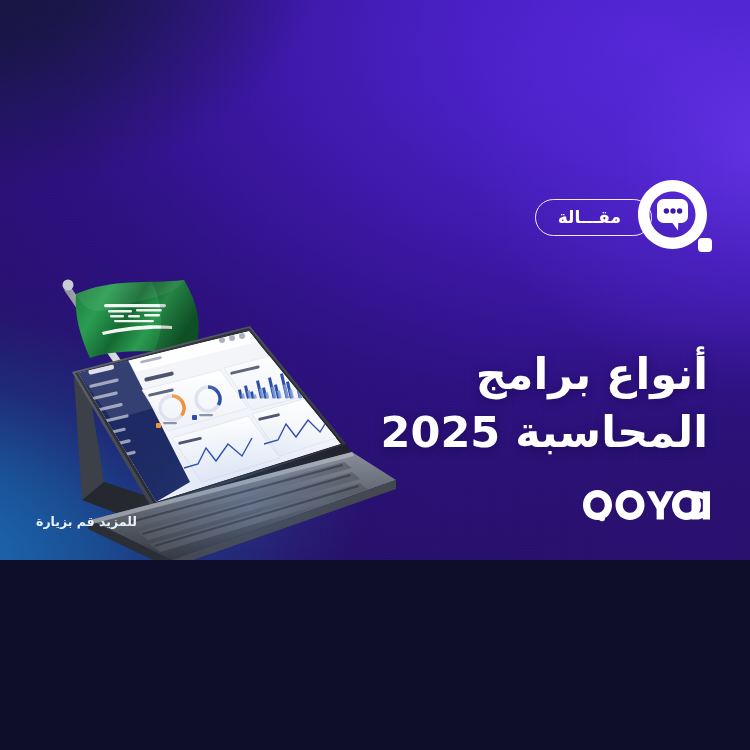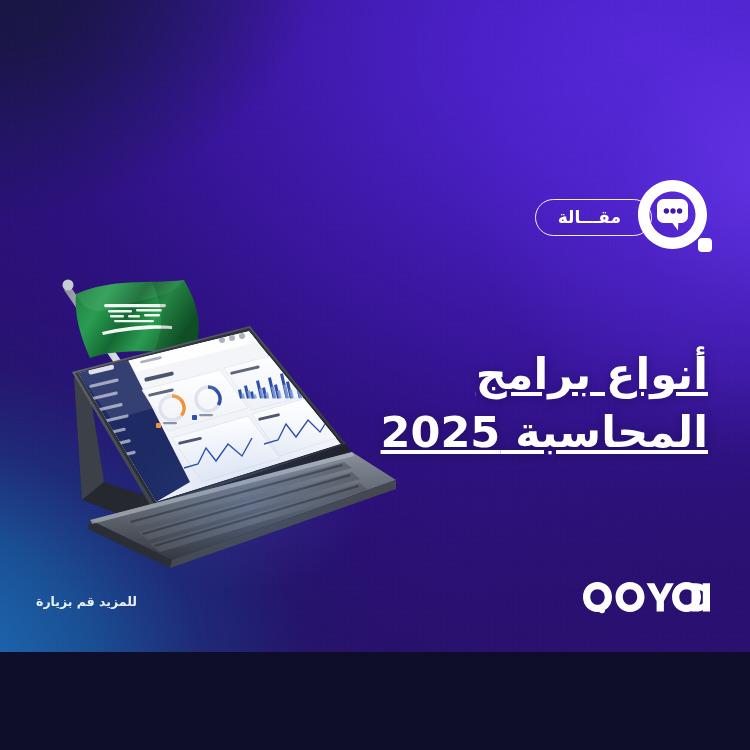--- a/index.html
+++ b/index.html
@@ -11,7 +11,7 @@
   .canvas {
     position: relative;
     width: 750px;
-    height: 652px;
+    height: 560px;
     overflow: hidden;
     font-family: "DejaVu Sans", "Liberation Sans", sans-serif;
     background: #2d1380;

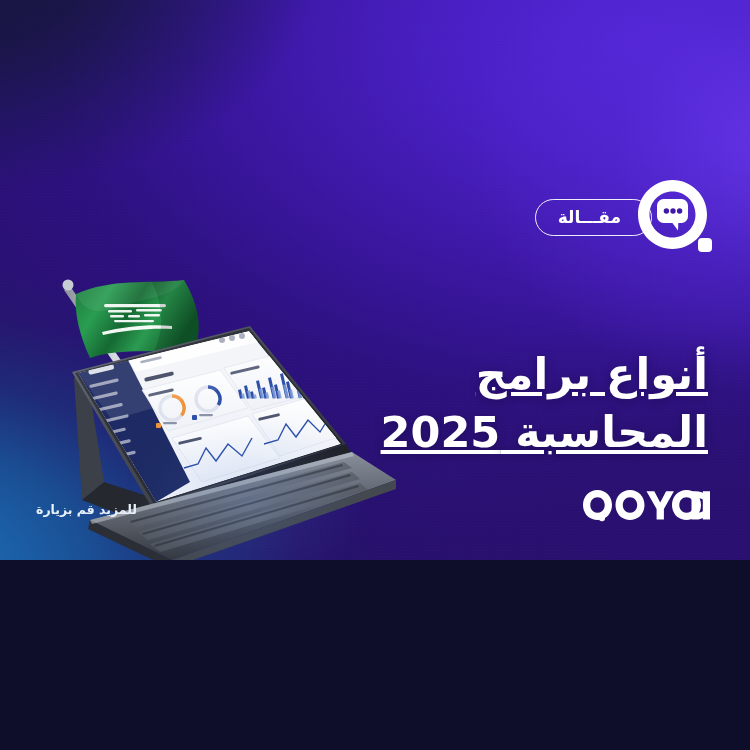--- a/index.html
+++ b/index.html
@@ -105,7 +105,7 @@
     letter-spacing: 0px;
     text-shadow: 0 2px 10px rgba(10,6,40,0.35);
   }
-  .headline .ln { display: block; white-space: nowrap; text-decoration: underline; }
+  .headline .ln { display: block; white-space: nowrap; }
 
   
   .footer-left {

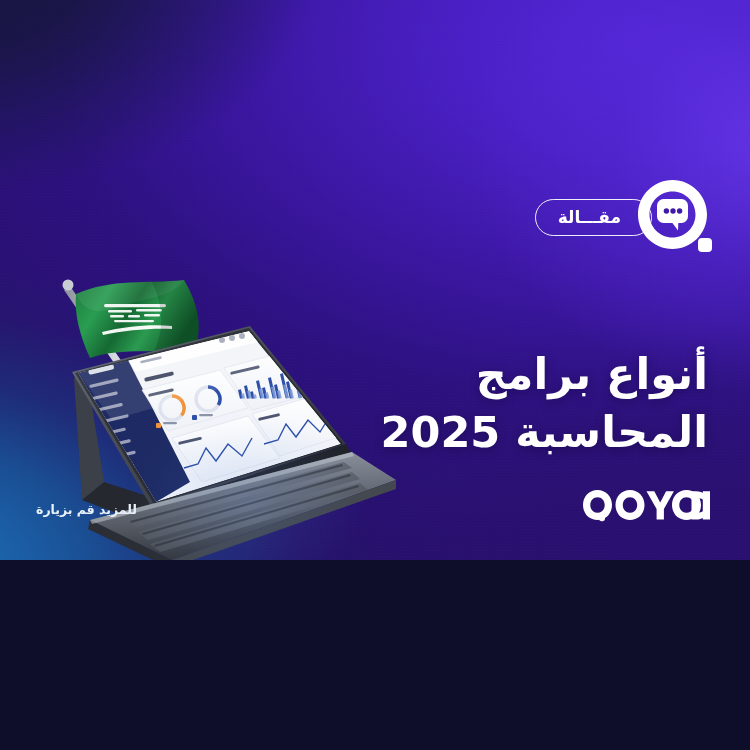--- a/index.html
+++ b/index.html
@@ -111,7 +111,7 @@
   .footer-left {
     position: absolute;
     left: 36px;
-    bottom: 40px;
+    bottom: 28px;
     text-align: right;
     direction: rtl;
     color: #e9f1fb;

